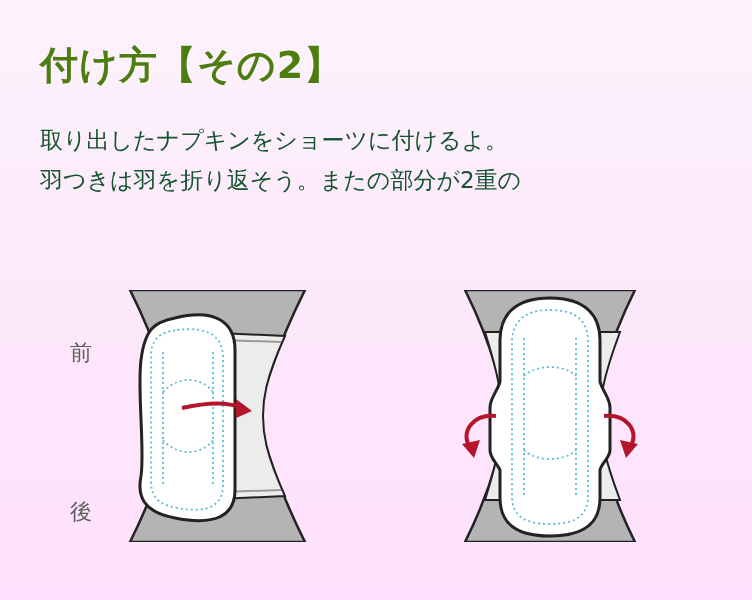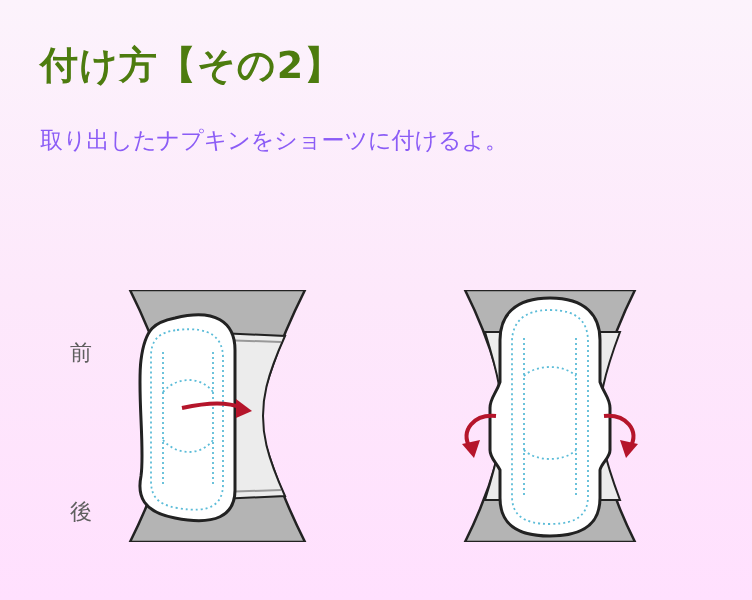--- a/index.html
+++ b/index.html
@@ -15,7 +15,7 @@
   }
   .body-text {
     position:absolute; left:40px; top:120px;
-    font-size:23px; line-height:40px; color:#8b5cf6; white-space:nowrap;
+    font-size:23px; line-height:40px; color:#14532d; white-space:nowrap;
   }
   .body-text div { height:40px; }
   .label {

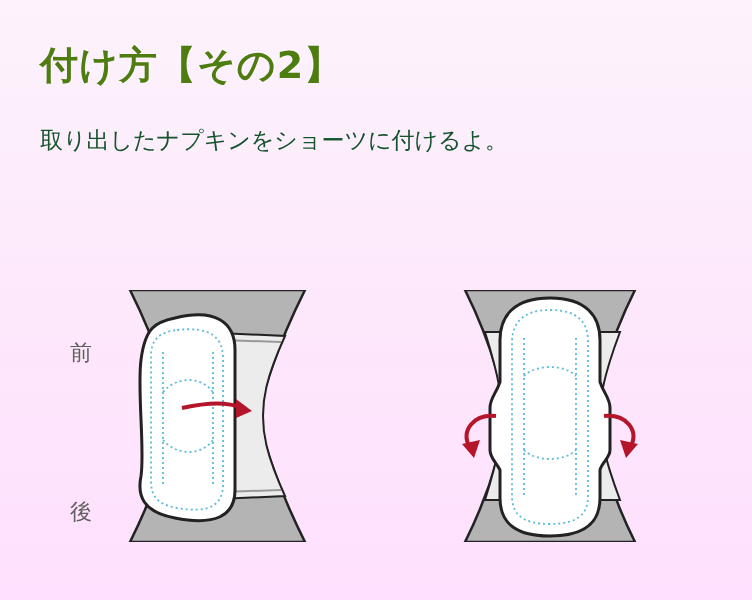--- a/index.html
+++ b/index.html
@@ -30,6 +30,7 @@
 
 <div class="body-text">
   <div>取り出したナプキンをショーツに付けるよ。</div>
+  <div>羽つきは羽を折り返そう。またの部分が2重の</div>
 </div>
 
 <div class="label" style="left:70px; top:338px;">前</div>

